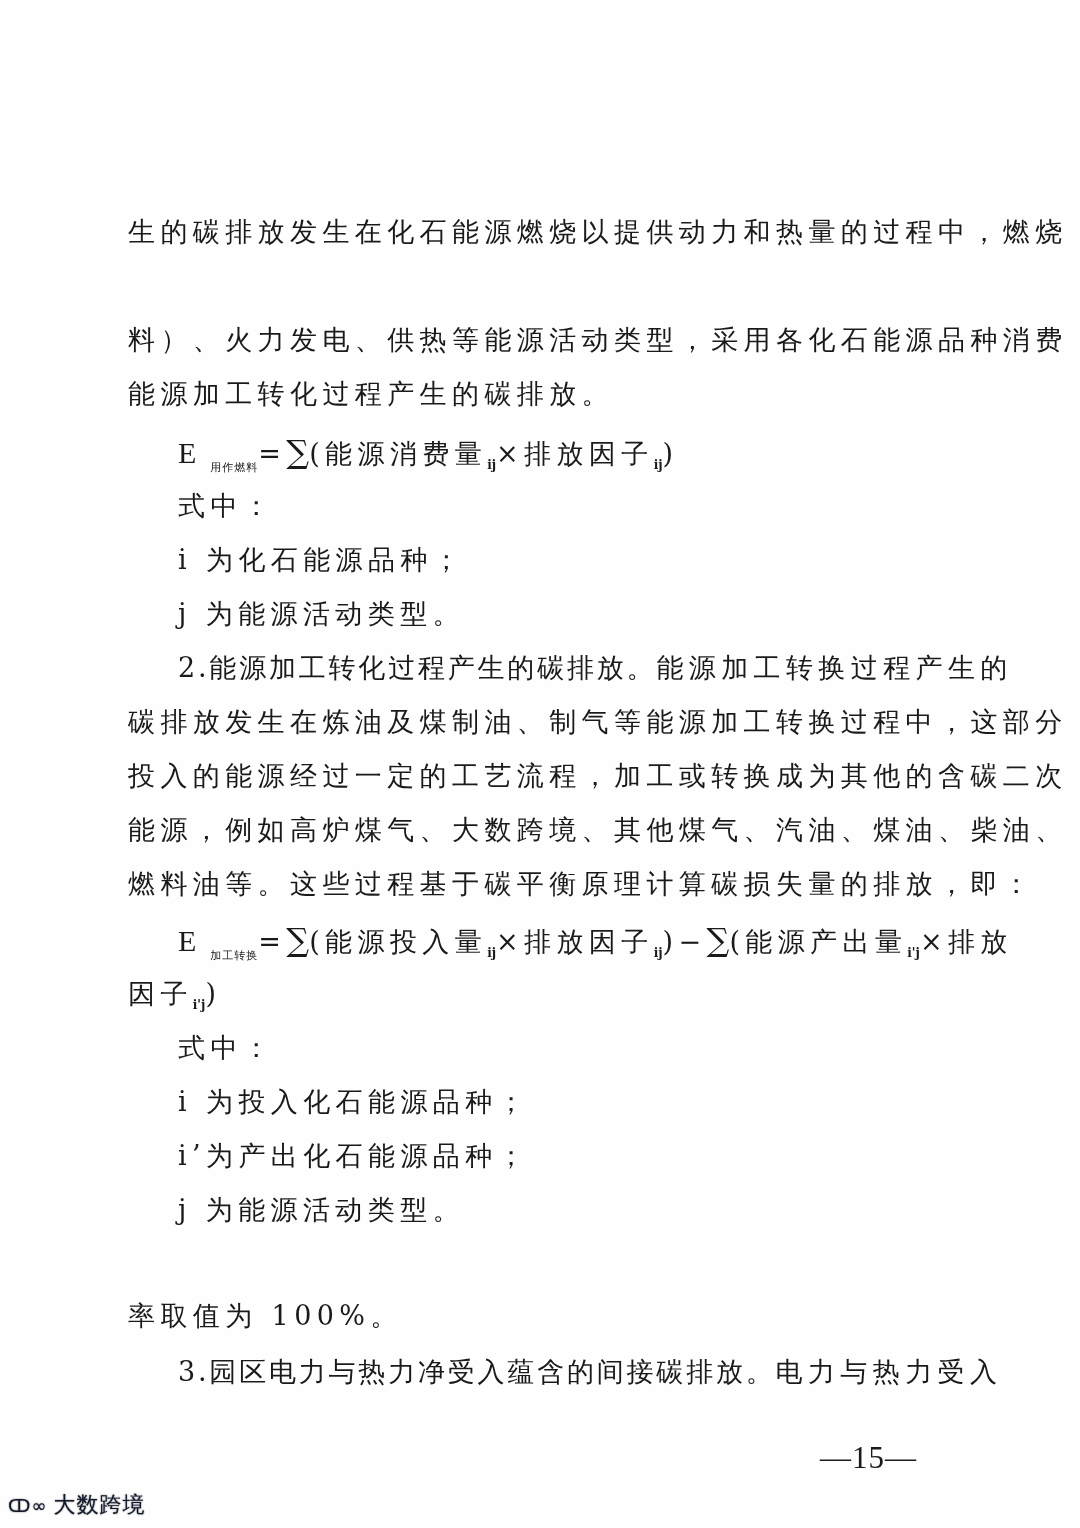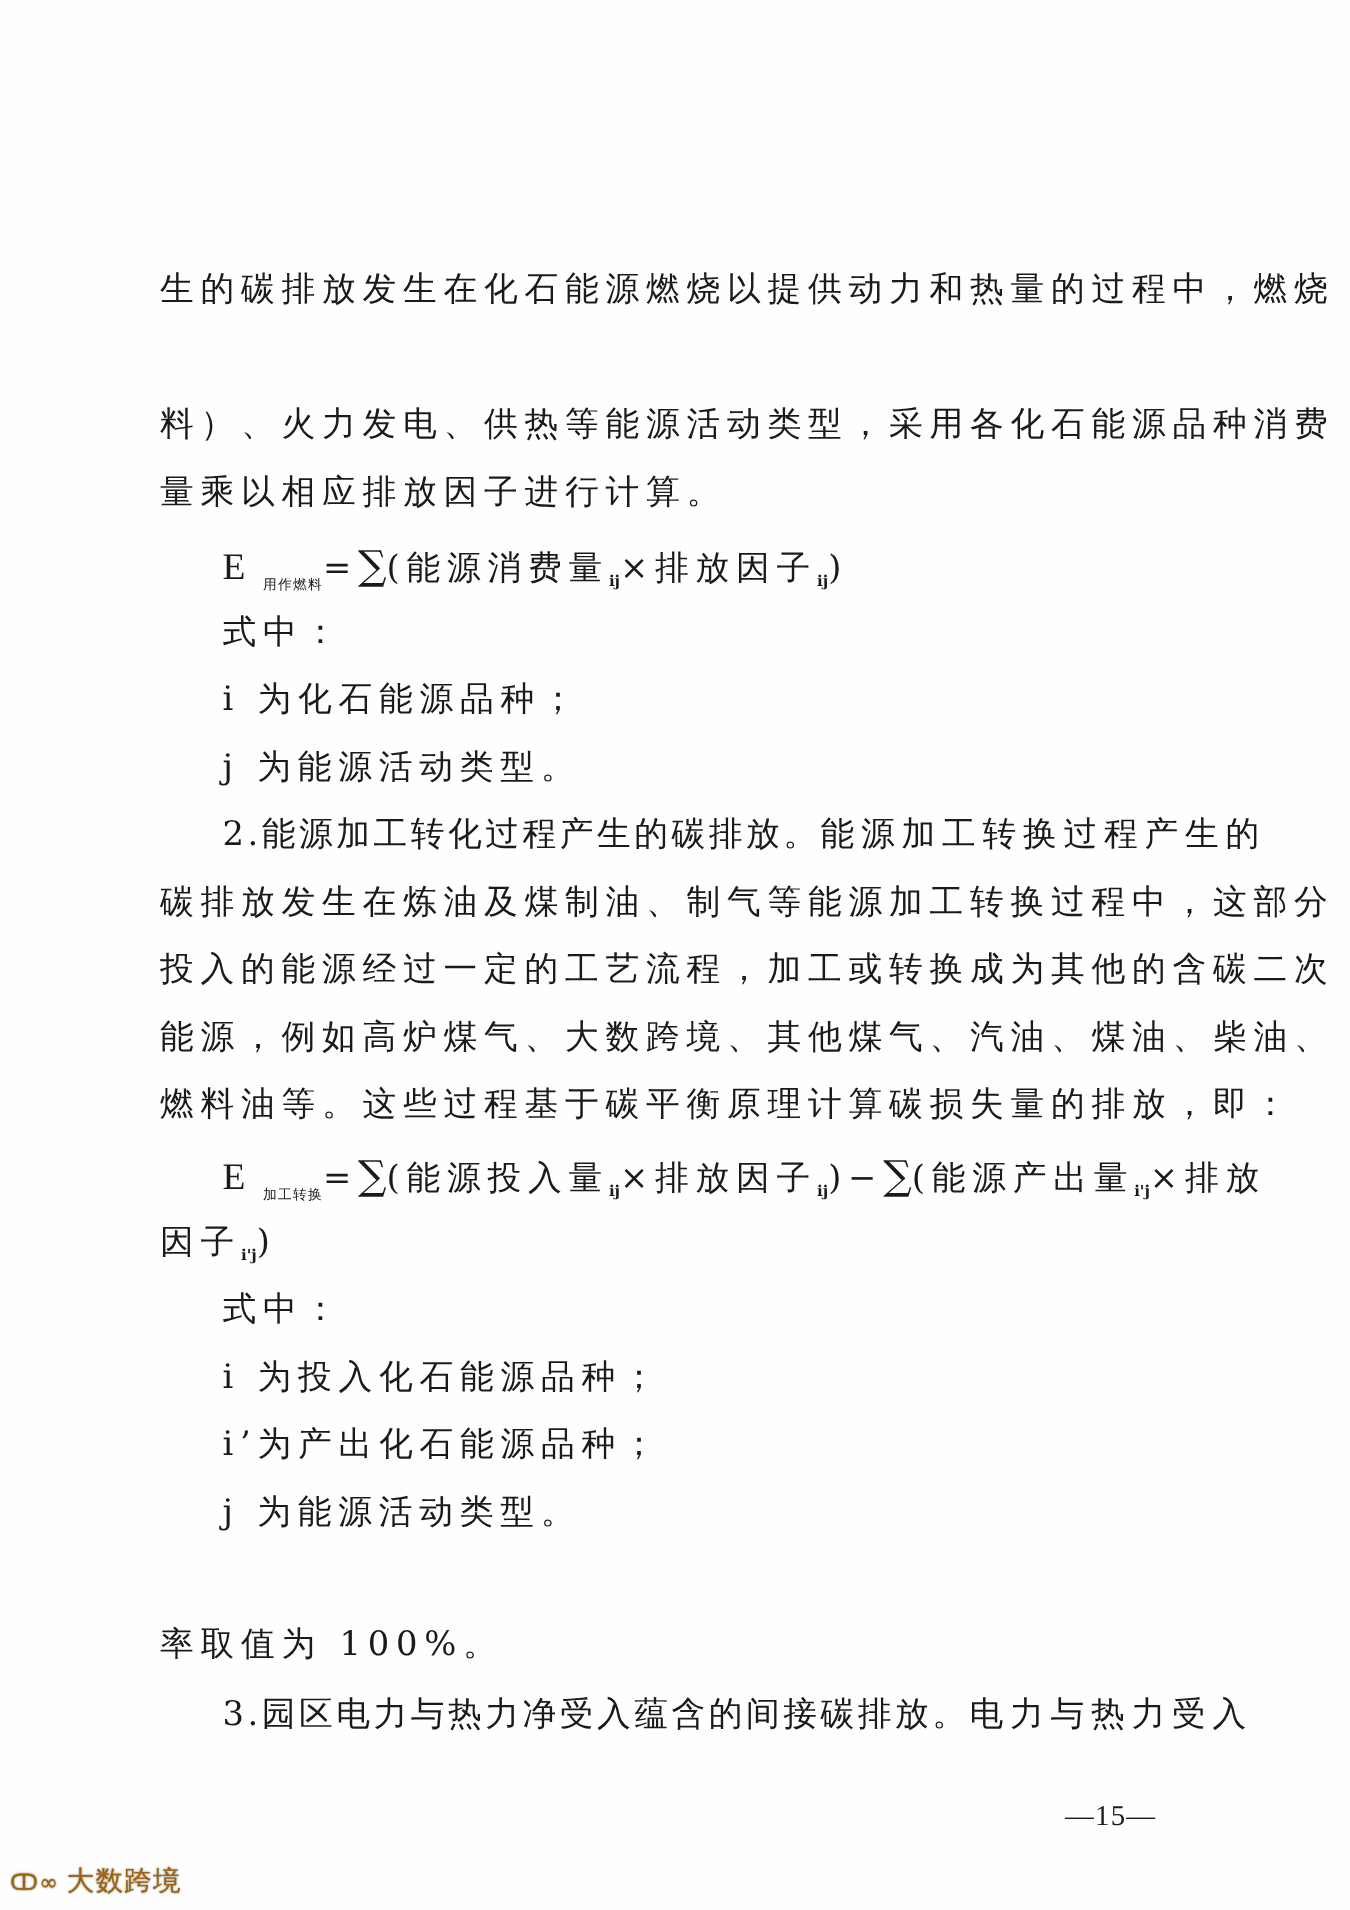--- a/index.html
+++ b/index.html
@@ -37,7 +37,7 @@
 
   <div class="line" style="top:214px">生的碳排放发生在化石能源燃烧以提供动力和热量的过程中，燃烧</div>
   <div class="line" style="top:322px">料）、火力发电、供热等能源活动类型，采用各化石能源品种消费</div>
-  <div class="line" style="top:376px">量乘以相应排放因子进行计算。</div>
+  <div class="line" style="top:376px">能源加工转化过程产生的碳排放。</div>
 
   <div class="line indent" style="top:434px">
     <span class="E">E</span>

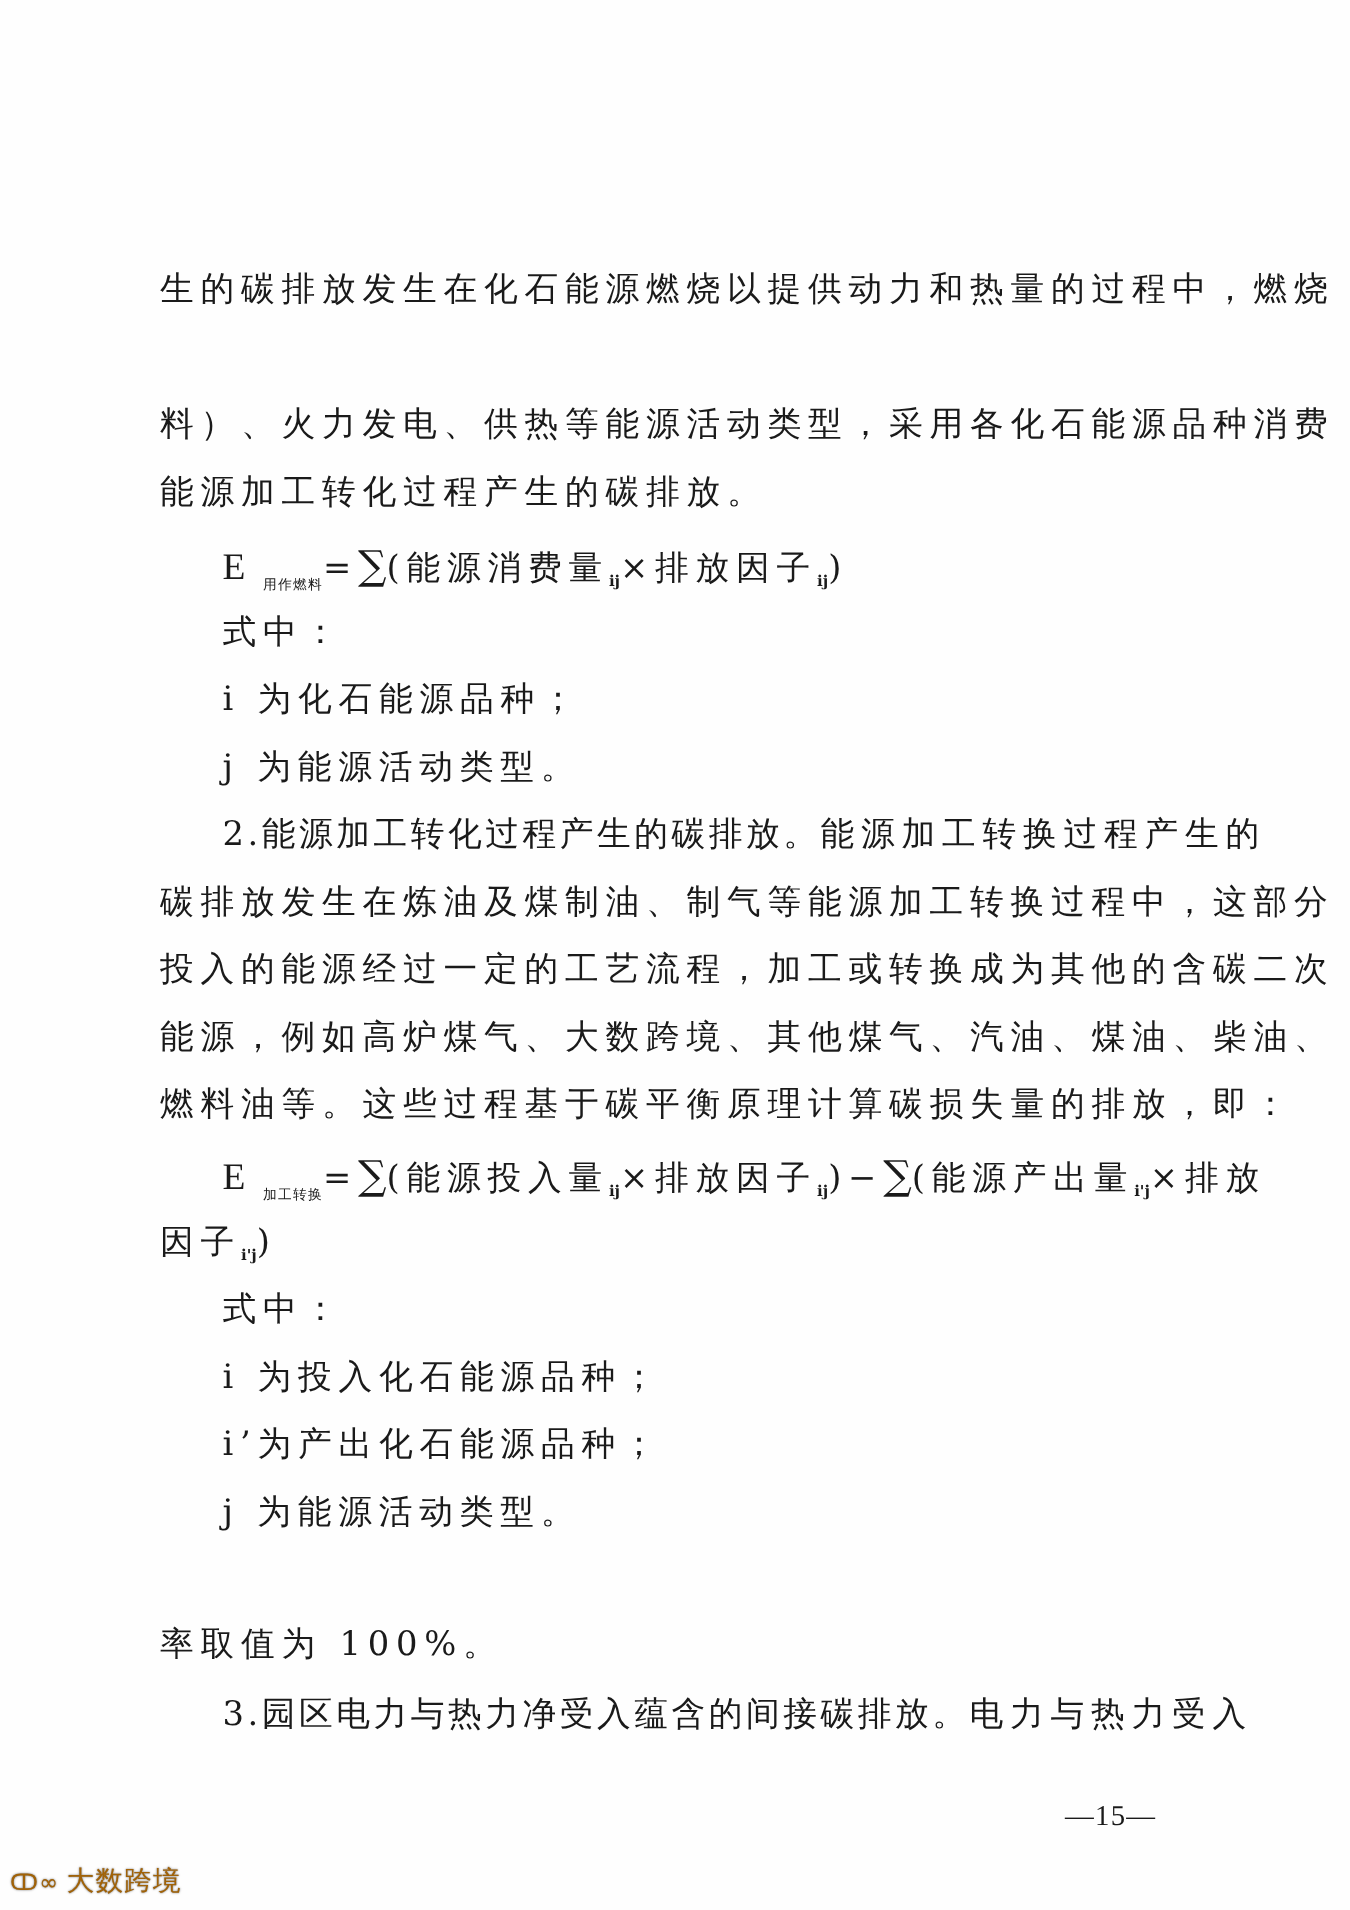--- a/index.html
+++ b/index.html
@@ -19,9 +19,8 @@
   .E { font-family: "Liberation Serif", serif; font-size: 30px; letter-spacing: 0; }
   .sigma { font-size: 32px; letter-spacing: 0; }
   .pagenum {
-    position: absolute; left: 820px; top: 1440px; font-size: 23px; letter-spacing: 1px;
+    position: absolute; left: 820px; top: 1440px; font-size: 31px; letter-spacing: 1px;
     font-family: "Liberation Serif", serif;
-    margin-left: 32px;
   }
   .wm {
     position: absolute; left: 8px; top: 1490px; font-family: "DejaVu Sans", sans-serif;

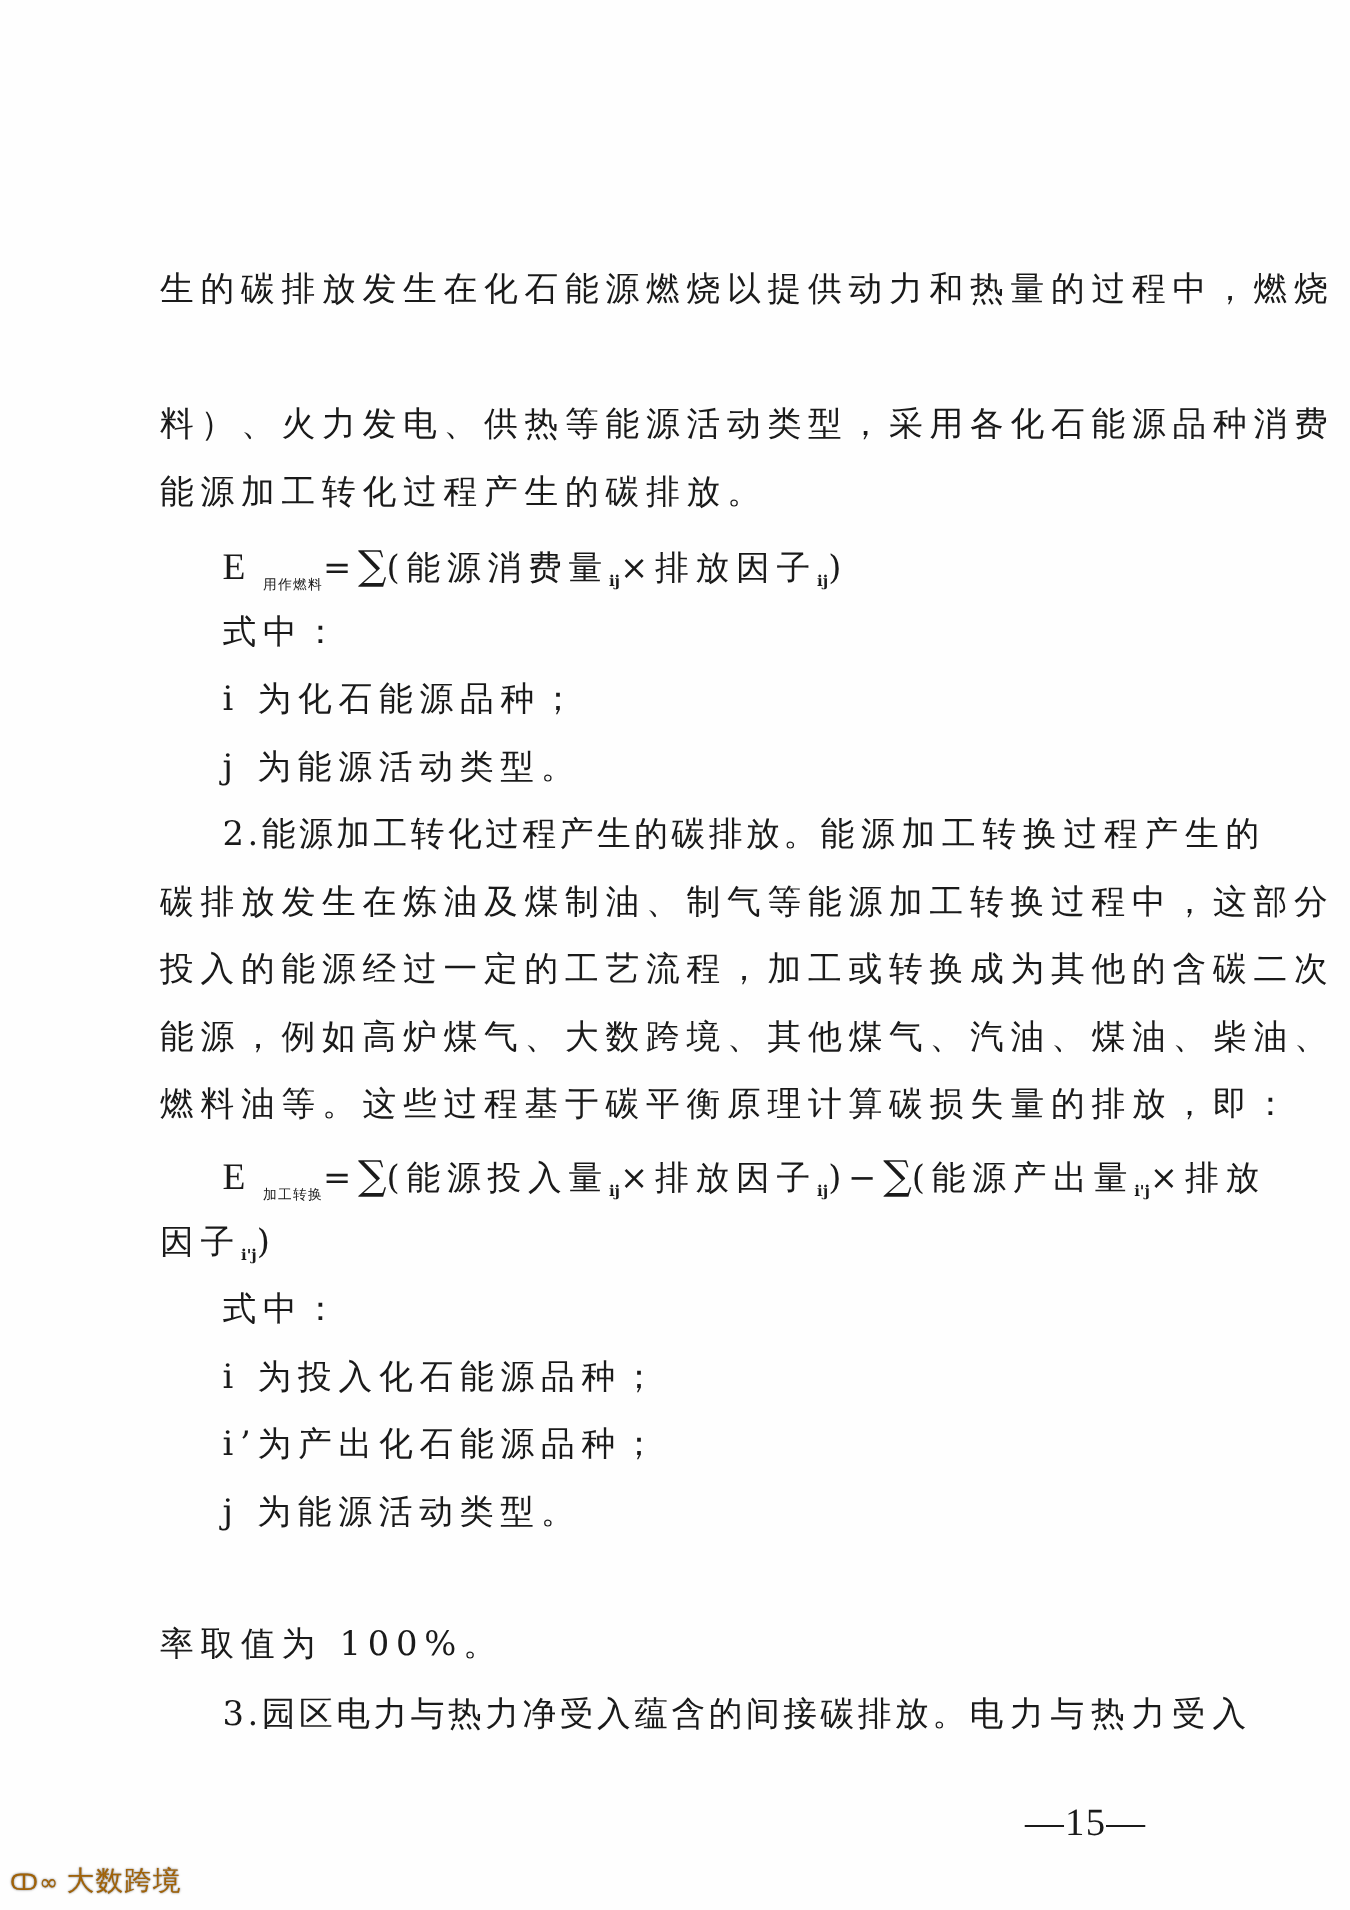--- a/index.html
+++ b/index.html
@@ -24,7 +24,7 @@
   }
   .wm {
     position: absolute; left: 8px; top: 1490px; font-family: "DejaVu Sans", sans-serif;
-    font-size: 22px; color: #a16207; text-shadow: 0 0 2px #9a9a9a, 0 0 1px #888;
+    font-size: 22px; color: #0f172a; text-shadow: 0 0 2px #9a9a9a, 0 0 1px #888;
     letter-spacing: 1px;
   }
   .wm .logo { font-size: 18px; margin-right: 6px; }

